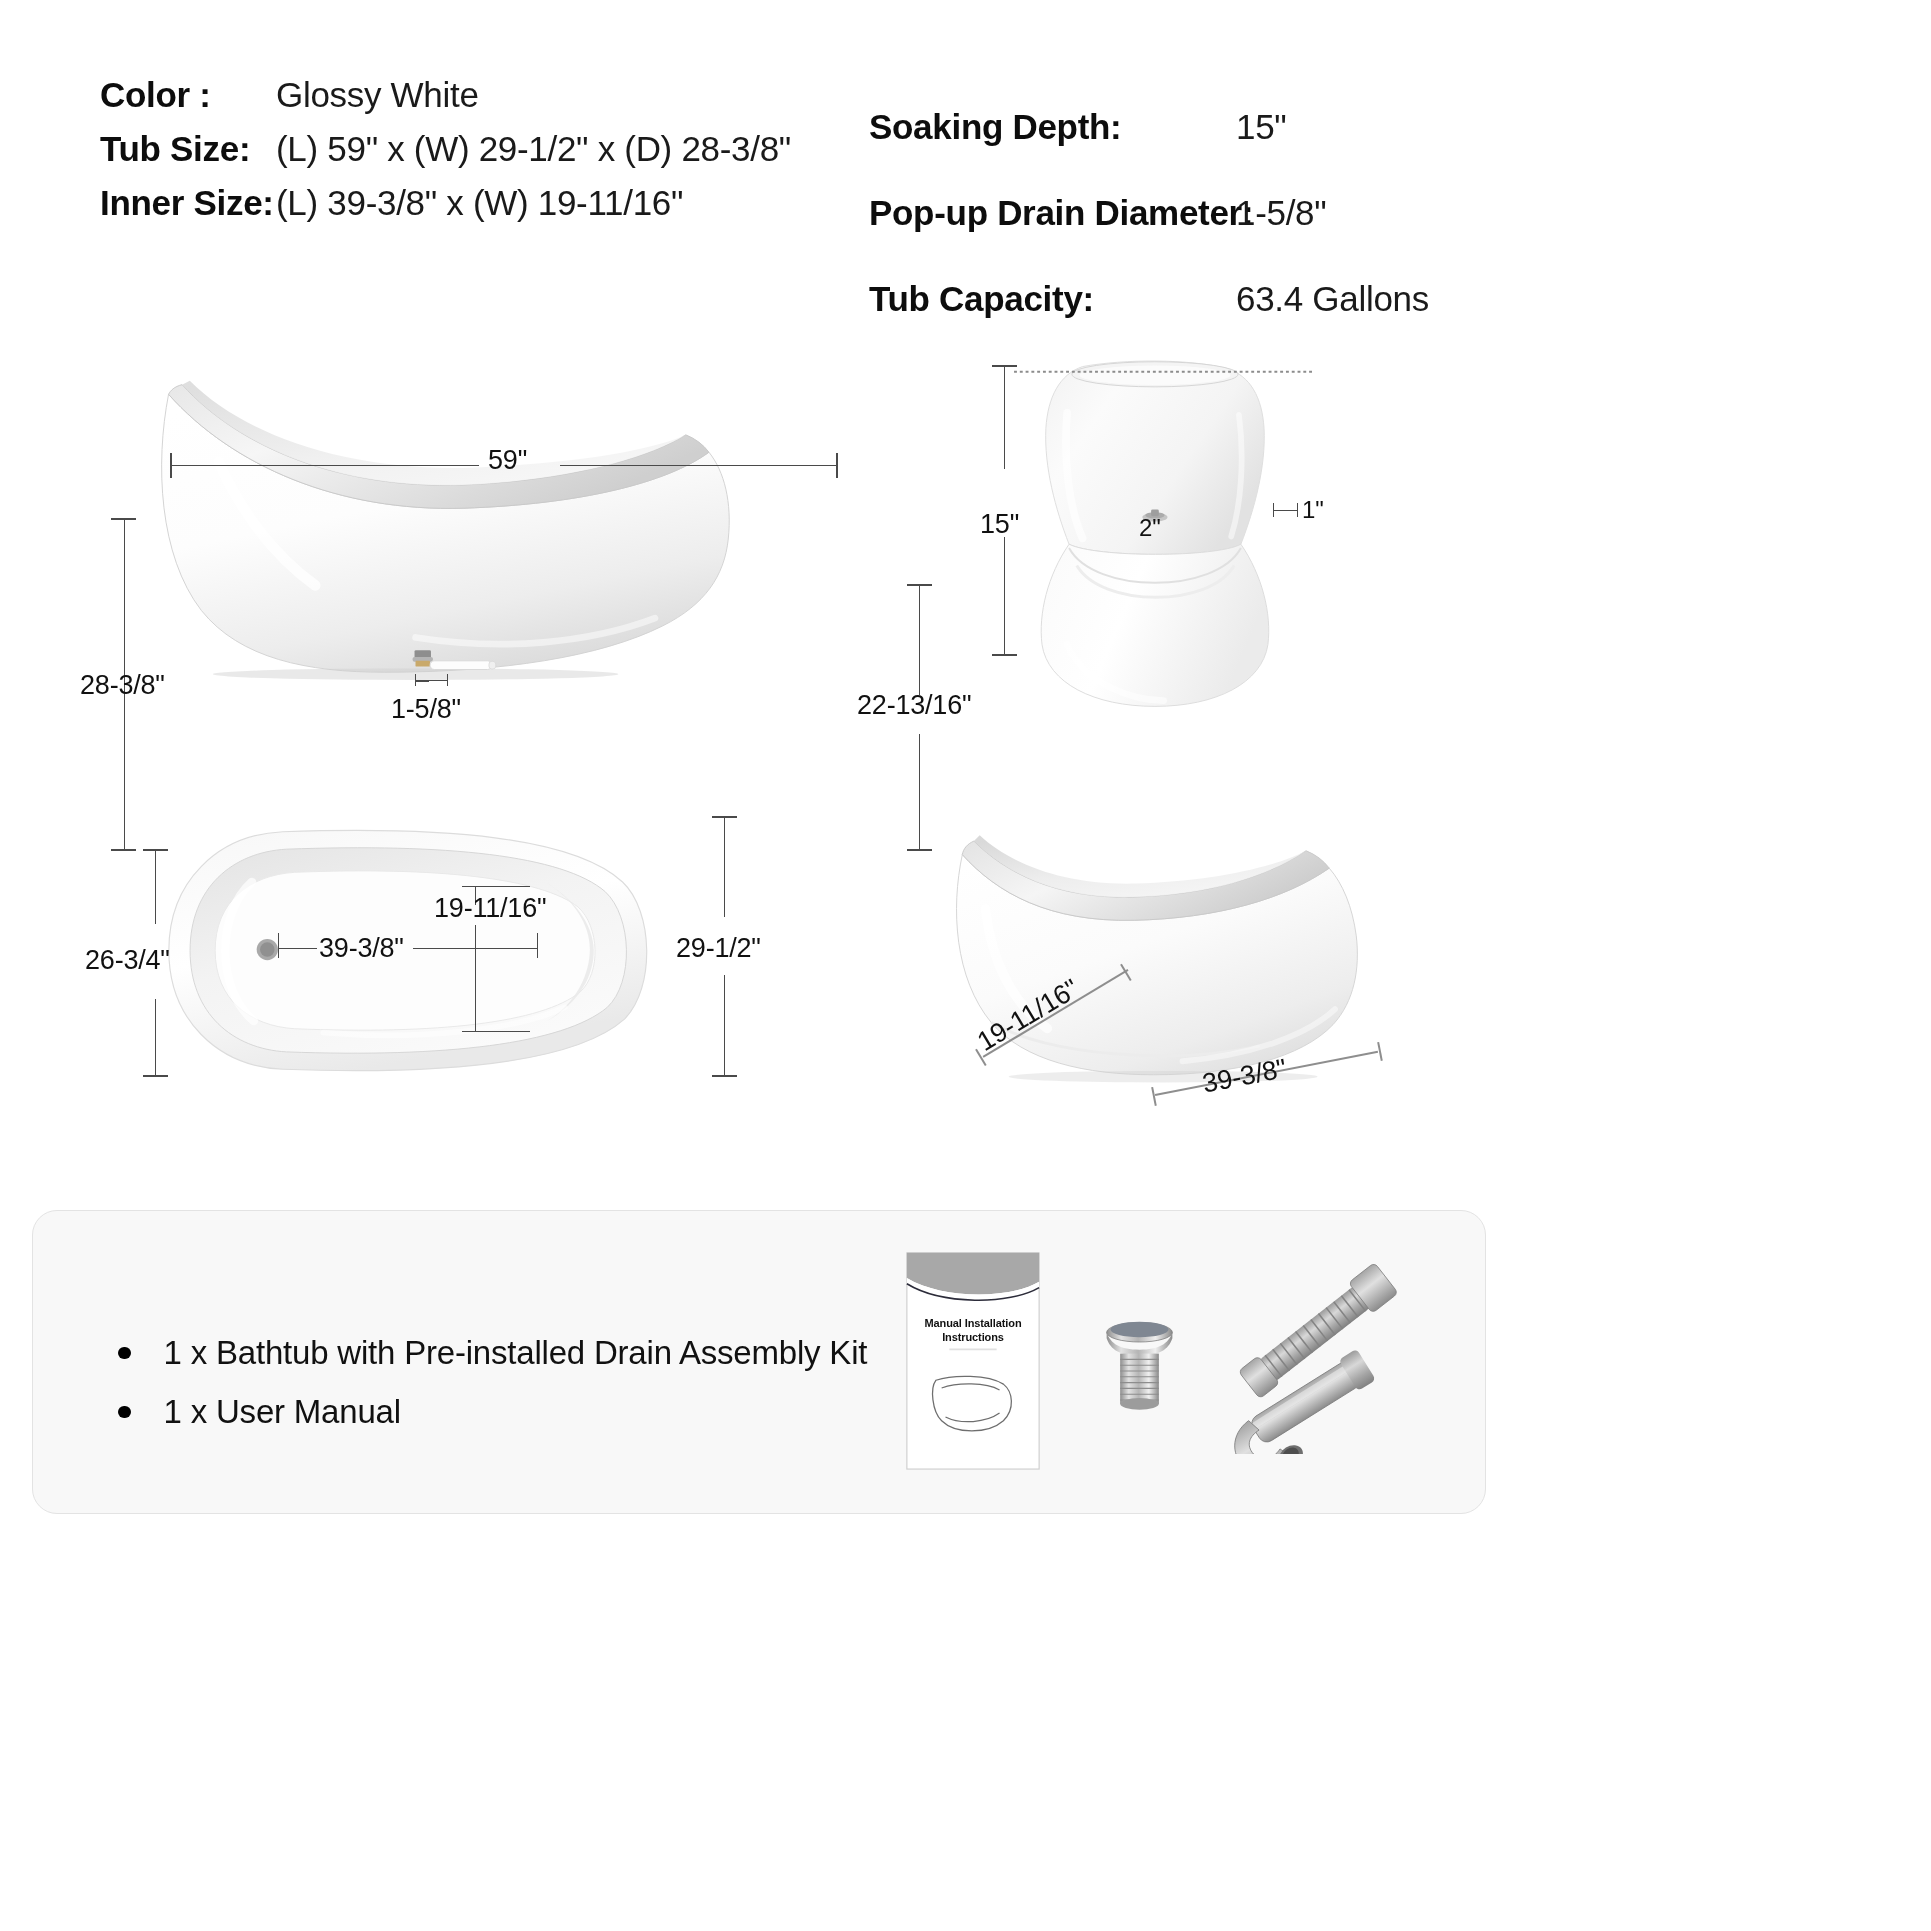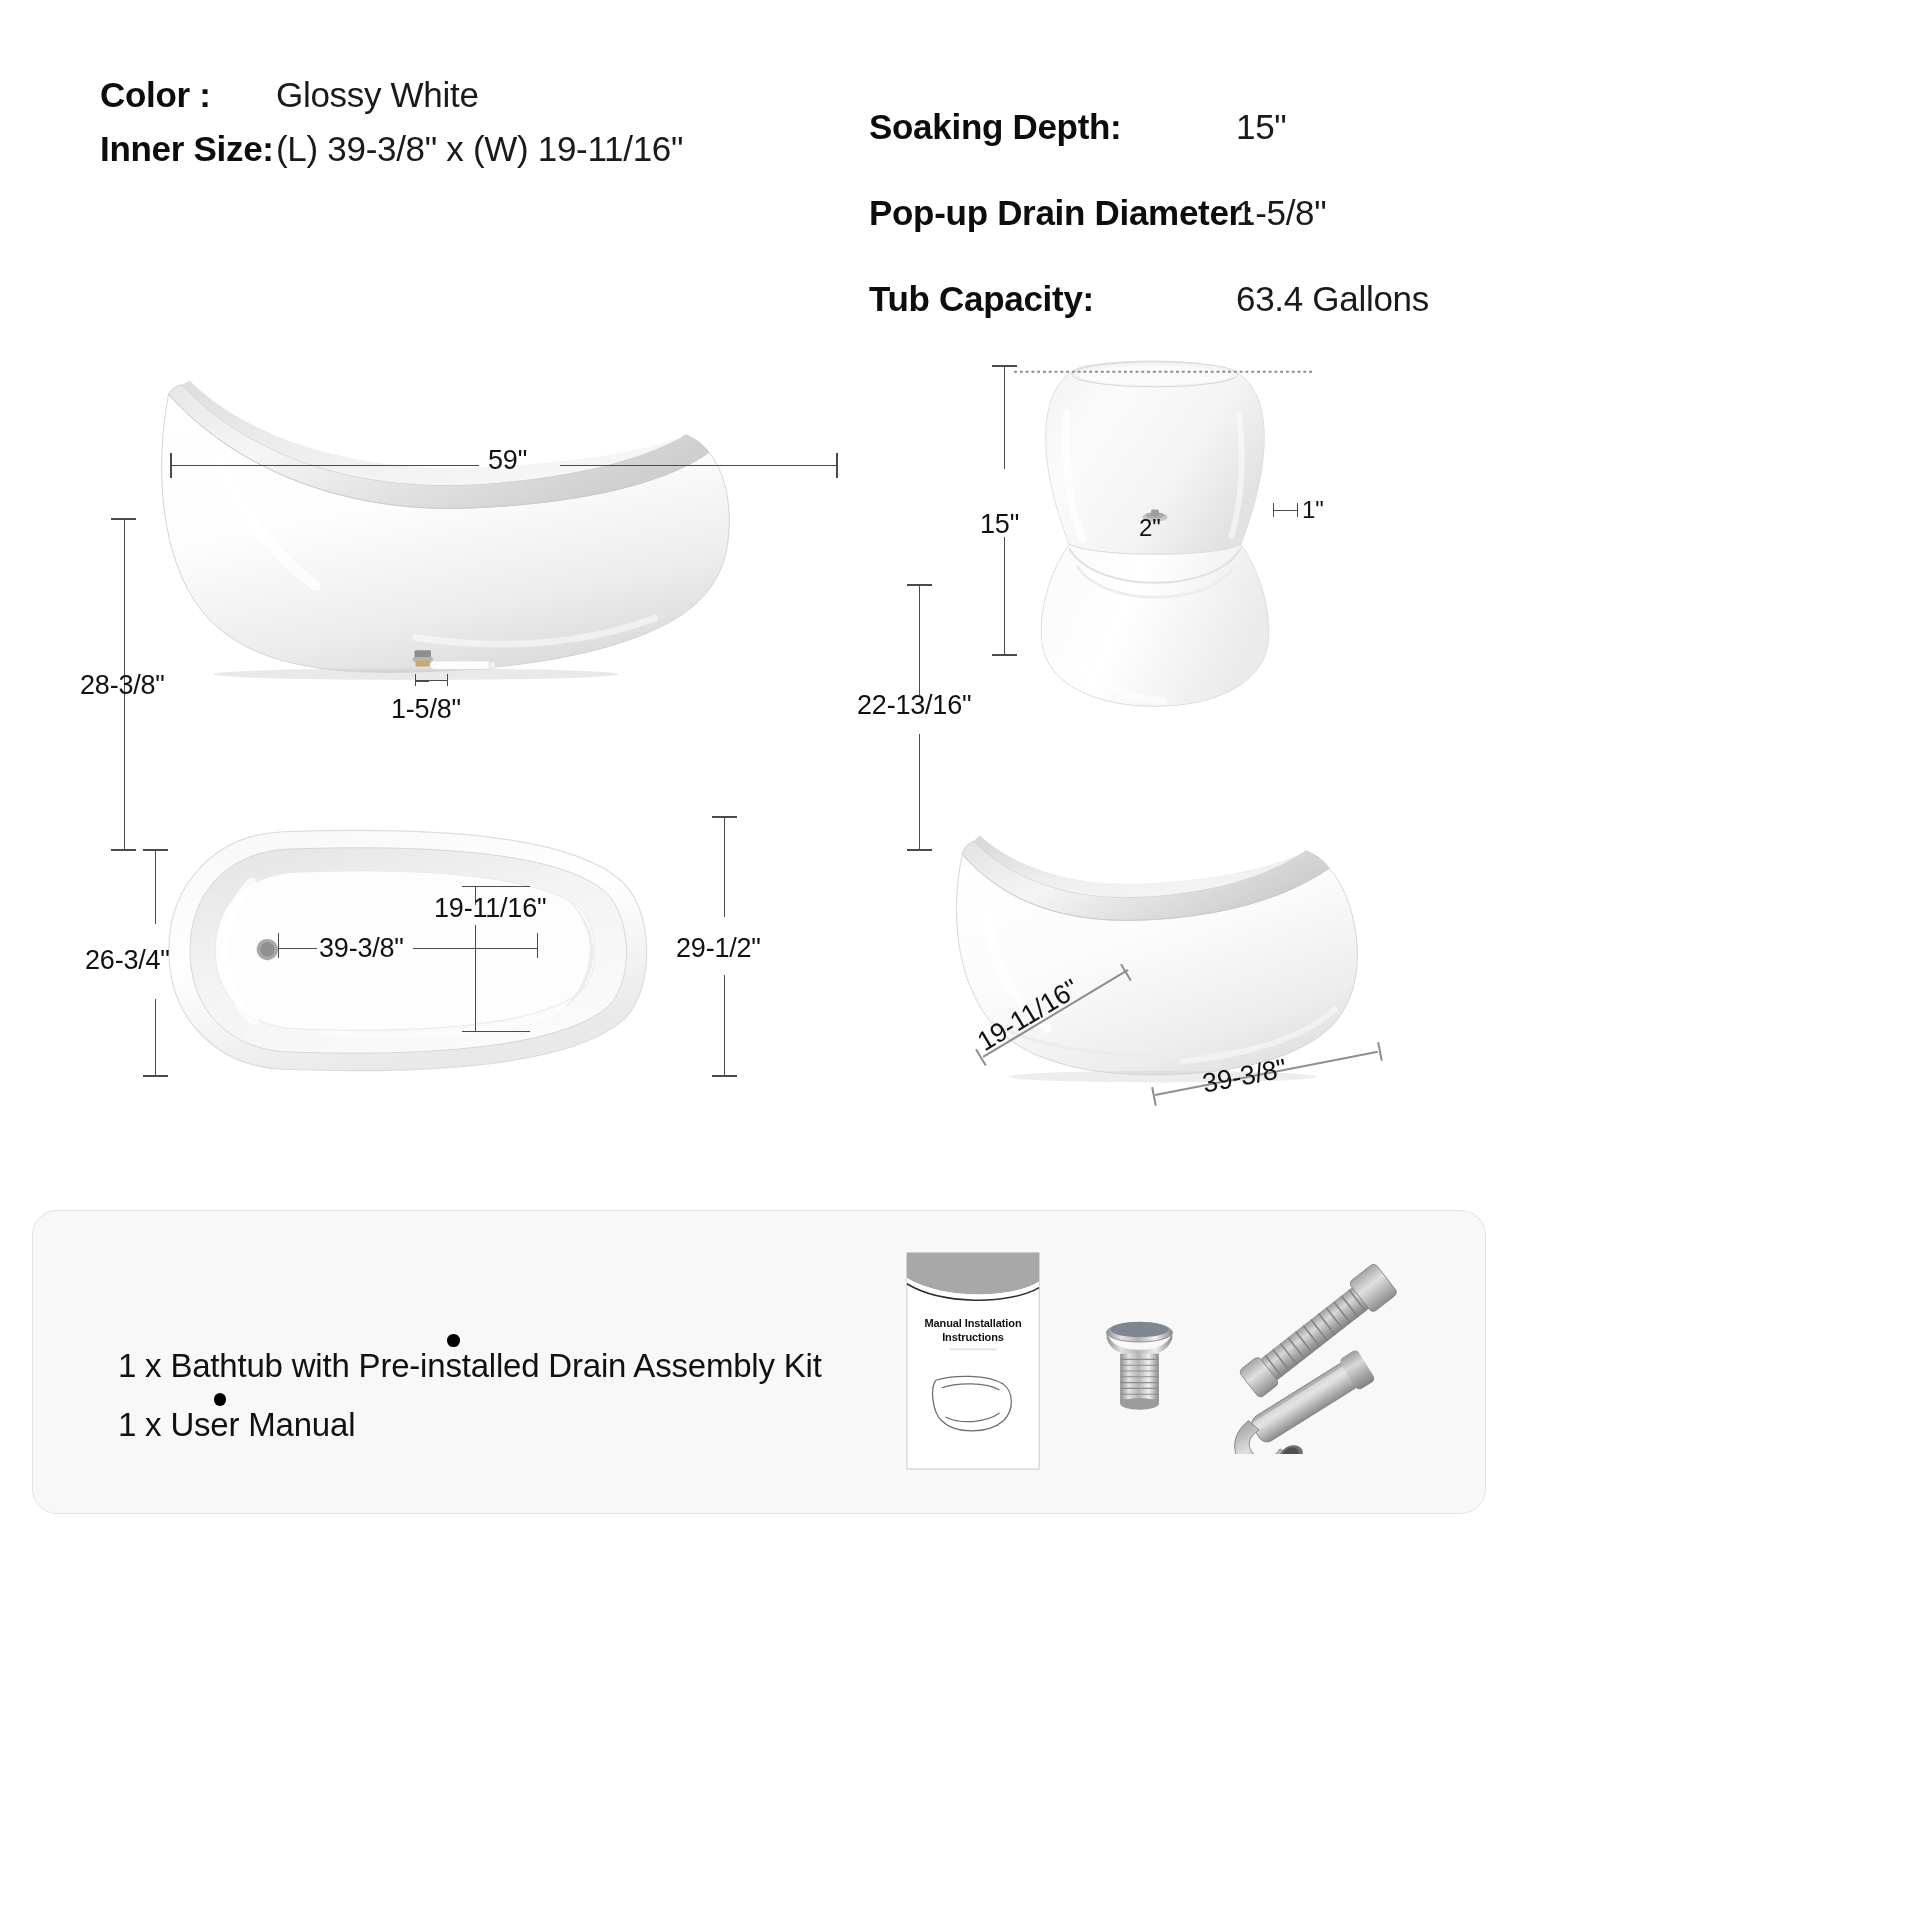--- a/index.html
+++ b/index.html
@@ -92,6 +92,10 @@
     <div class="spec-row">
       <span class="spec-key">Color :</span>
       <span class="spec-val">Glossy White</span>
+    </div>
+    <div class="spec-row">
+      <span class="spec-key">Tub Size:</span>
+      <span class="spec-val">(L) 59" x (W) 29-1/2" x (D) 28-3/8"</span>
     </div>
     <div class="spec-row">
       <span class="spec-key">Inner Size:</span>

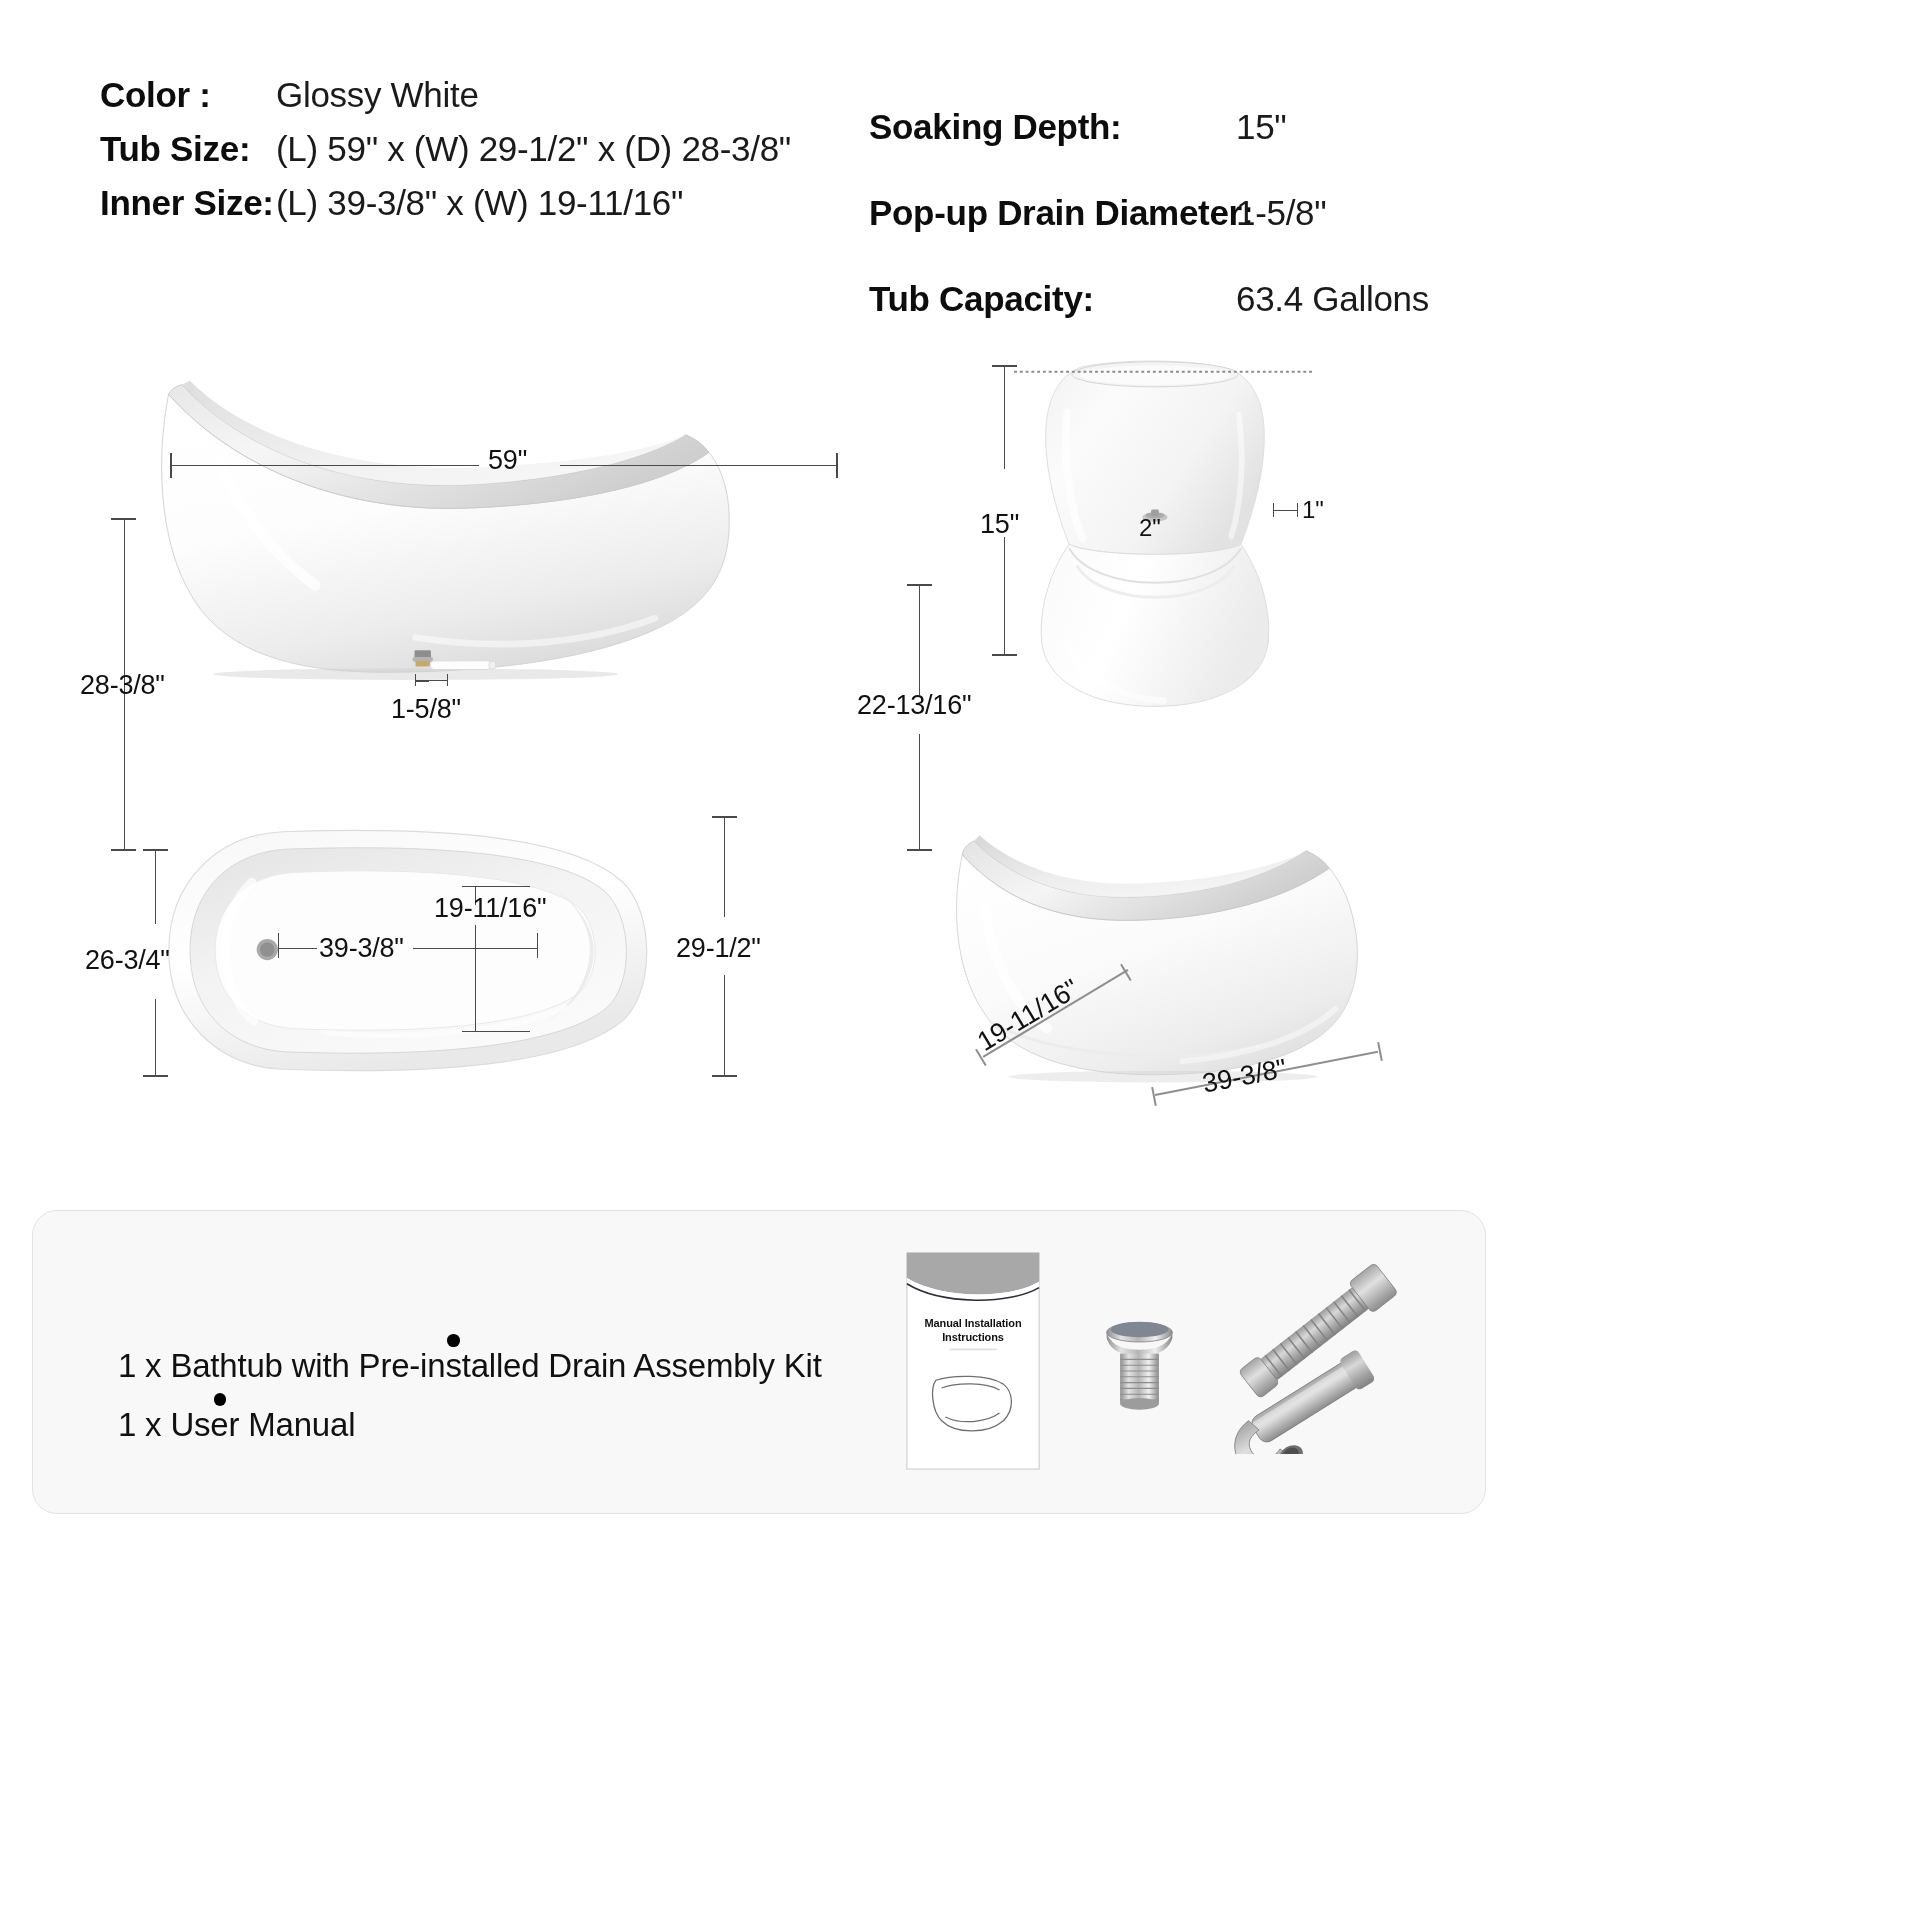--- a/index.html
+++ b/index.html
@@ -63,7 +63,6 @@
     position: absolute; display: flex; align-items: center;
     font-size: 33px; color: #111; letter-spacing: -0.2px;
     white-space: nowrap;
-    flex-direction: column;
   }
   .bullet {
     width: 12.6px; height: 12.6px; border-radius: 50%;

